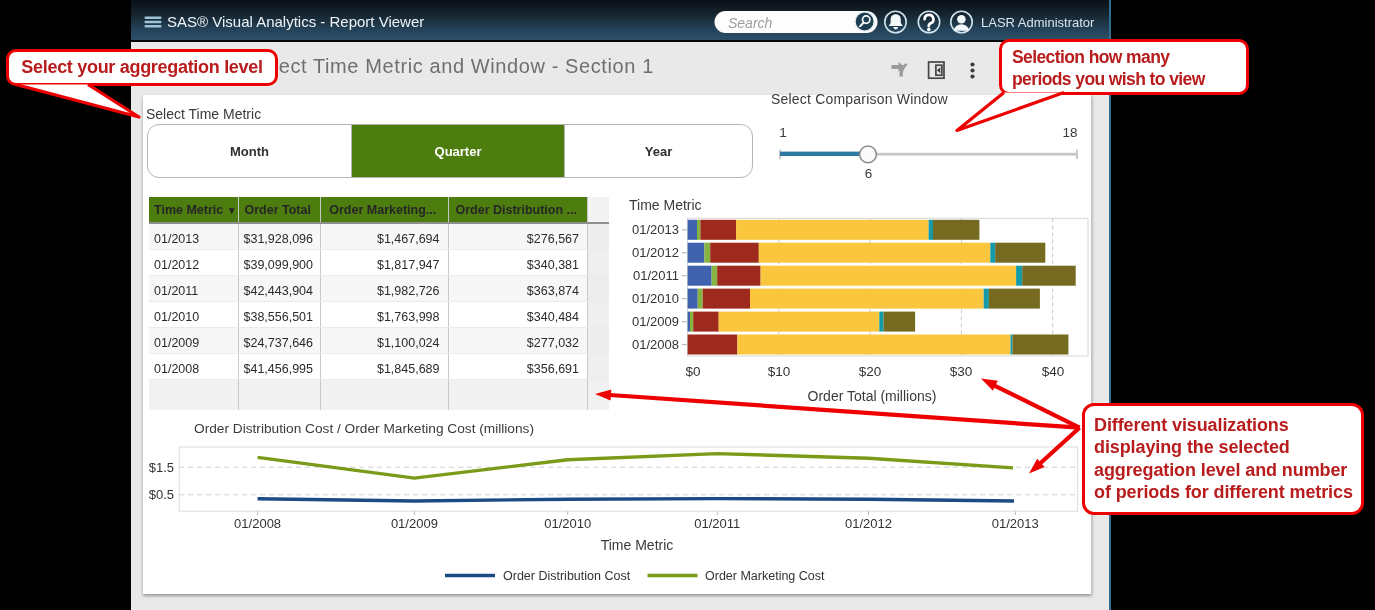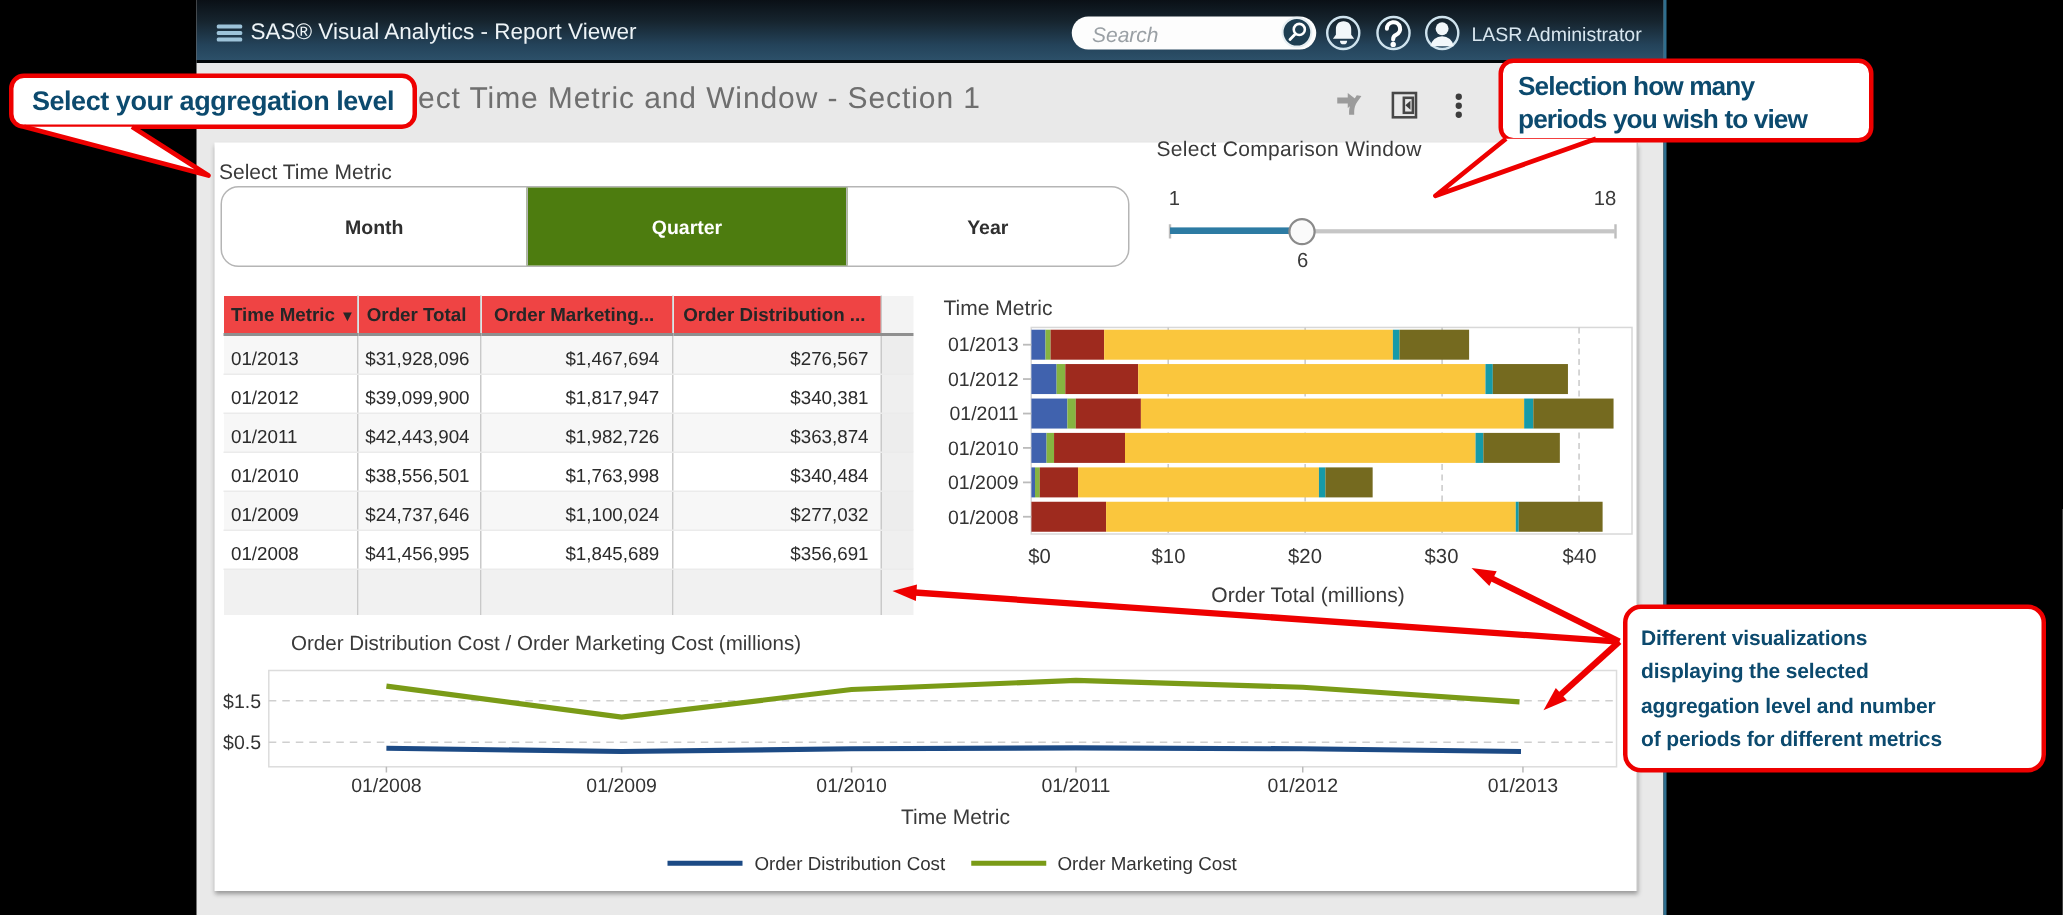--- a/index.html
+++ b/index.html
@@ -33,7 +33,7 @@
   #tbl td.last,#tbl th.last{border-right:none;background:#efefef;}
   #tbl th.last{background:#f3f3f3;}
   #tbl tr.foot td{background:#f1f1f1;border-bottom:none;height:26px;}
-  .co{position:absolute;background:#fff;border:3.5px solid #ee0000;border-radius:10px;z-index:60;color:#0c4a6e;font-weight:bold;}
+  .co{position:absolute;background:#fff;border:3.5px solid #ee0000;border-radius:10px;z-index:60;color:#b91c1c;font-weight:bold;}
   #co1{left:6px;top:49px;width:266px;height:31px;font-size:18px;letter-spacing:-0.3px;display:flex;align-items:center;justify-content:center;}
   #co2{left:999px;top:39px;width:221px;height:46px;font-size:17.5px;letter-spacing:-0.6px;line-height:22px;padding:4px 13px 0 10px;}
   #co3{left:1082px;top:403px;width:267px;height:98px;font-size:14px;letter-spacing:-0.1px;line-height:22.3px;padding:8px 0 0 9px;border-radius:12px;}

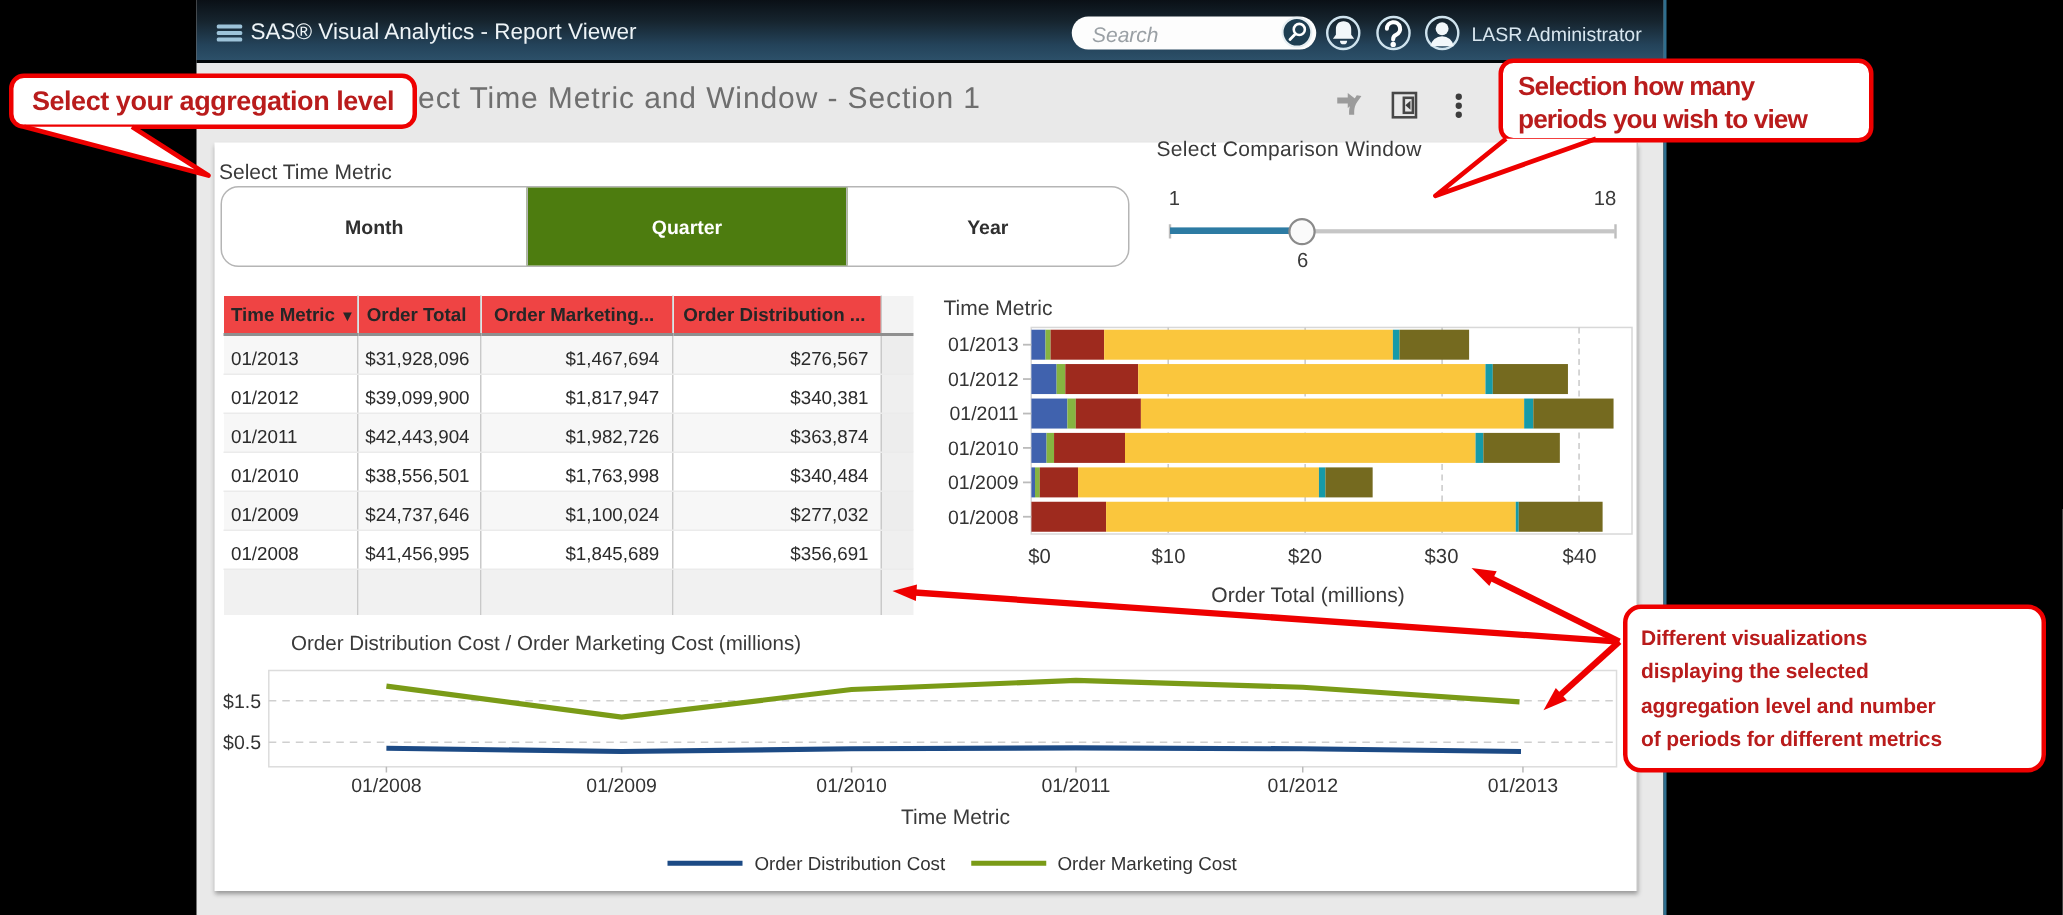--- a/index.html
+++ b/index.html
@@ -25,7 +25,7 @@
   
   #tbl{left:149px;top:197px;width:460px;border-collapse:collapse;table-layout:fixed;font-size:12.5px;color:#2b2b2b;background:#fff;}
   #tbl td,#tbl th{padding:0 8px 0 5px;overflow:hidden;white-space:nowrap;border-right:1px solid #c9c9c9;}
-  #tbl th{height:25px;background:#ef4444;font-weight:bold;text-align:center;border-bottom:2px solid #8f8f8f;font-size:12.5px;color:#262626;}
+  #tbl th{height:25px;background:#4d7c0f;font-weight:bold;text-align:center;border-bottom:2px solid #8f8f8f;font-size:12.5px;color:#262626;}
   #tbl td{height:21px;padding-top:4px;border-bottom:1px solid #ebebeb;text-align:right;}
   #tbl tr.odd td{background:#f7f7f7;}
   #tbl tr.odd td.last{background:#ededed;}

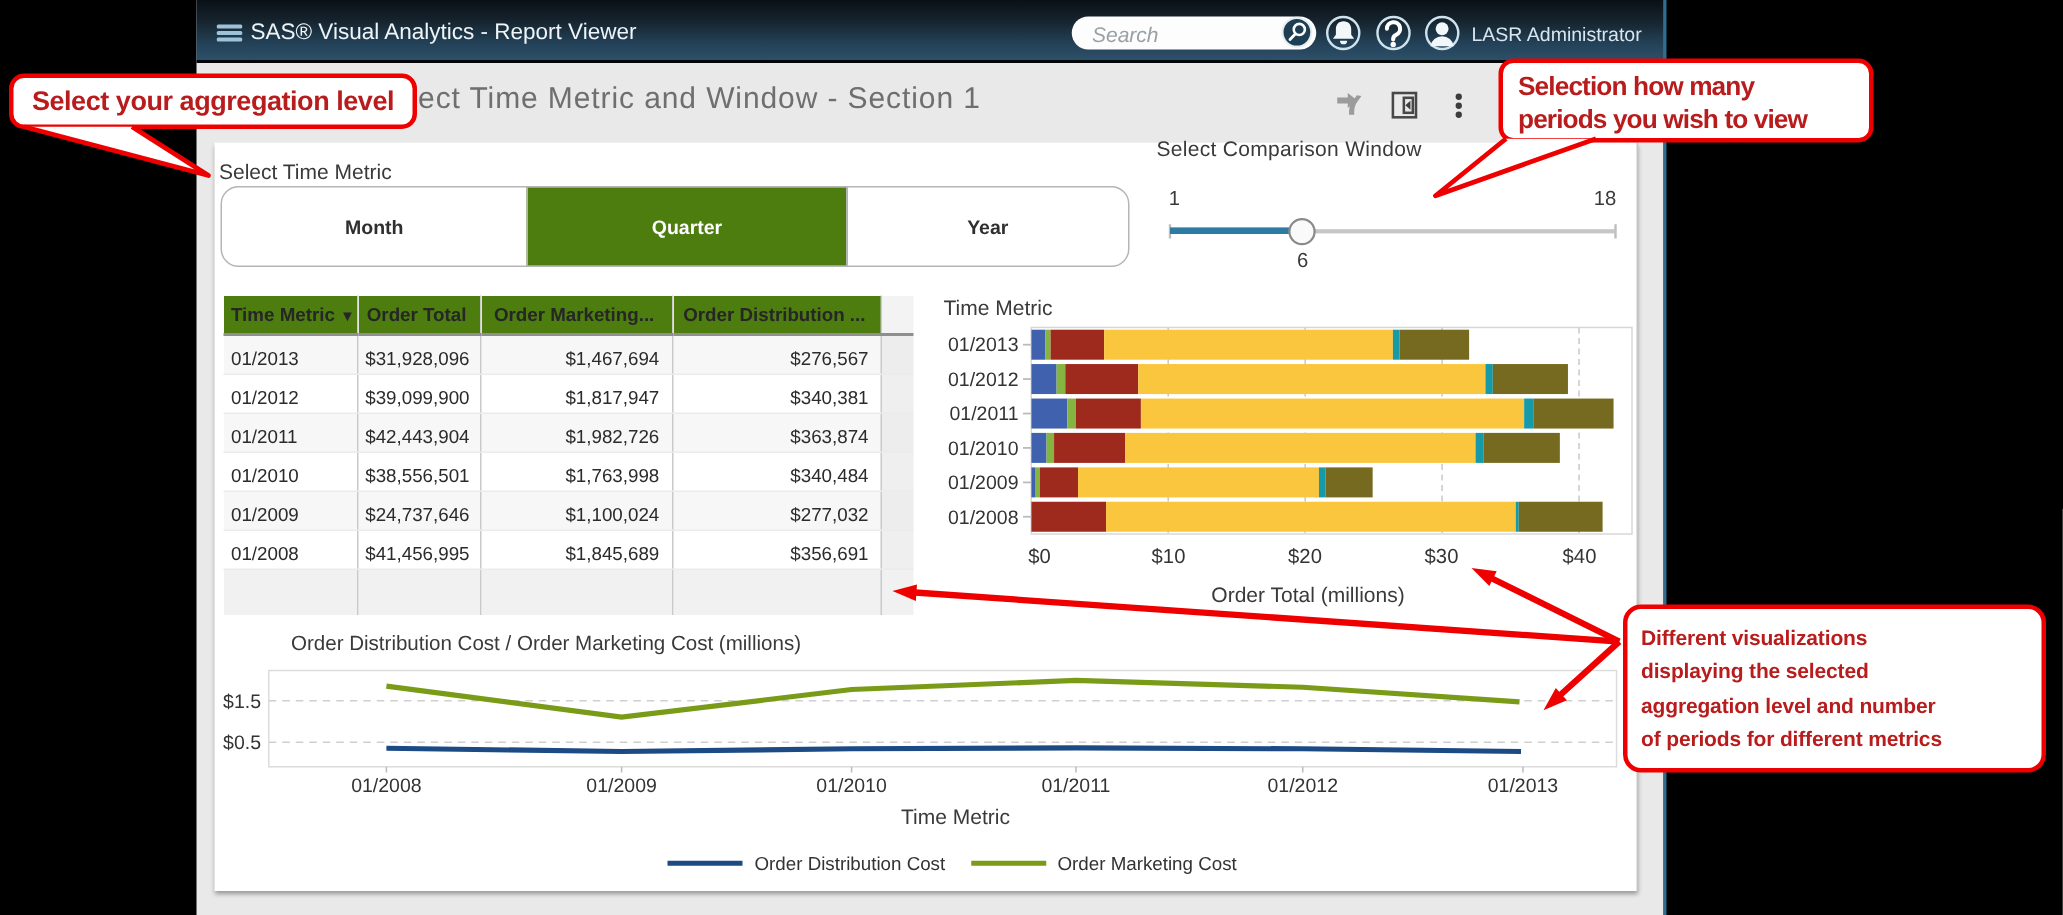--- a/index.html
+++ b/index.html
@@ -36,7 +36,7 @@
   .co{position:absolute;background:#fff;border:3.5px solid #ee0000;border-radius:10px;z-index:60;color:#b91c1c;font-weight:bold;}
   #co1{left:6px;top:49px;width:266px;height:31px;font-size:18px;letter-spacing:-0.3px;display:flex;align-items:center;justify-content:center;}
   #co2{left:999px;top:39px;width:221px;height:46px;font-size:17.5px;letter-spacing:-0.6px;line-height:22px;padding:4px 13px 0 10px;}
-  #co3{left:1082px;top:403px;width:267px;height:98px;font-size:14px;letter-spacing:-0.1px;line-height:22.3px;padding:8px 0 0 9px;border-radius:12px;}
+  #co3{left:1082px;top:403px;width:267px;height:98px;font-size:18px;letter-spacing:-0.1px;line-height:22.3px;padding:8px 0 0 9px;border-radius:12px;}
   svg{position:absolute;left:0;top:0;}
   #svgMain{z-index:20;}
   #svgTop{z-index:70;pointer-events:none;}

